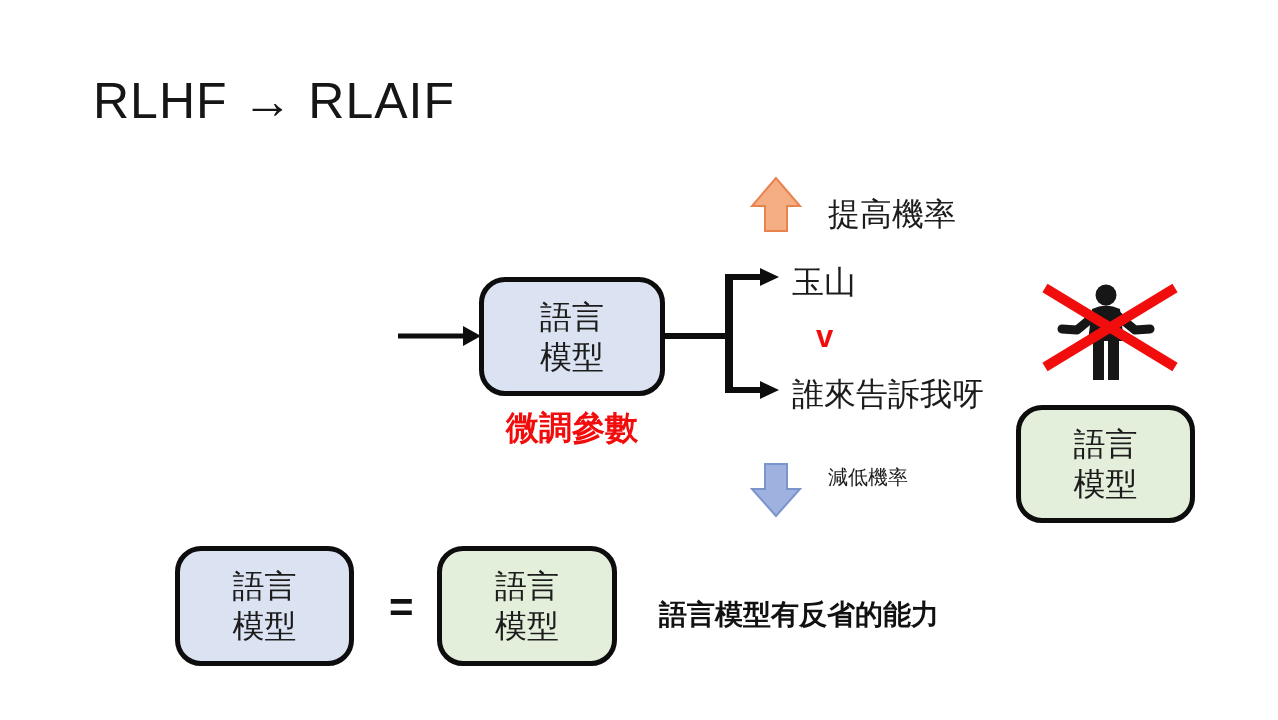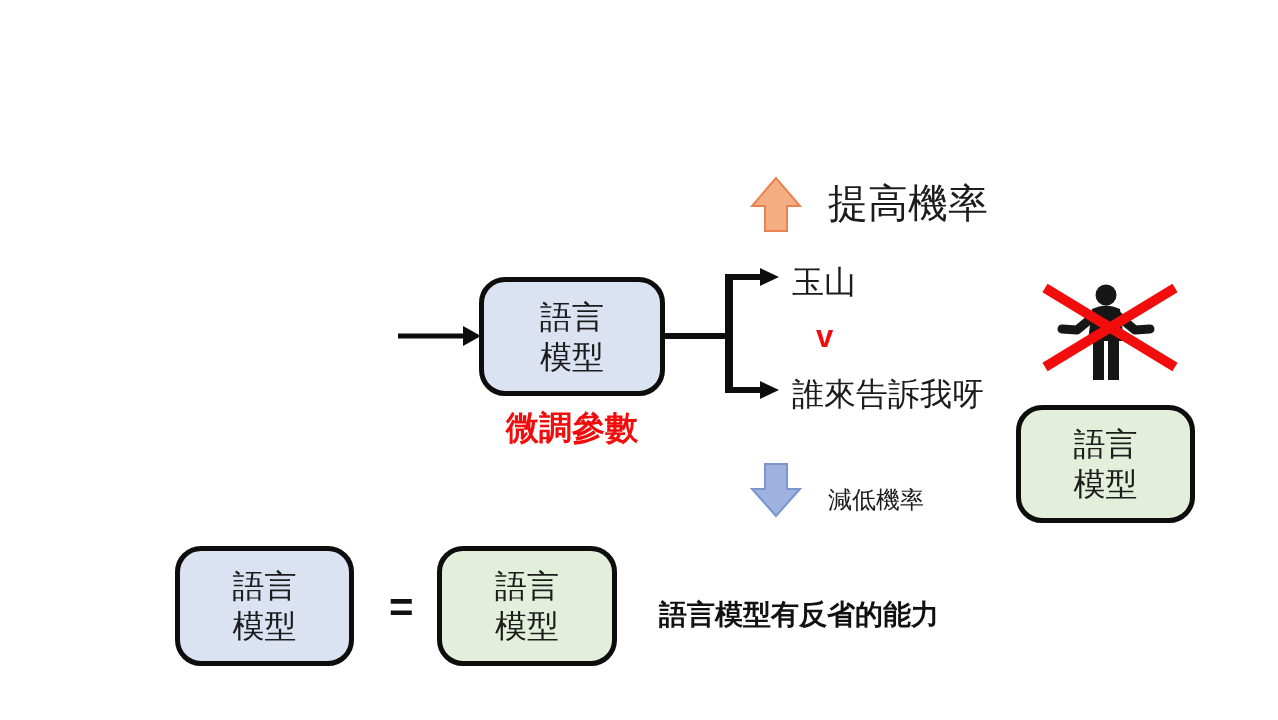--- a/index.html
+++ b/index.html
@@ -101,6 +101,7 @@
     </g>
   </svg>
 
+  <div class="abs title">RLHF → RLAIF</div>
 
 
   <div class="abs lm-box lm-box-main" style="background-color: rgb(219, 227, 242); border-color: rgb(13, 13, 13);">

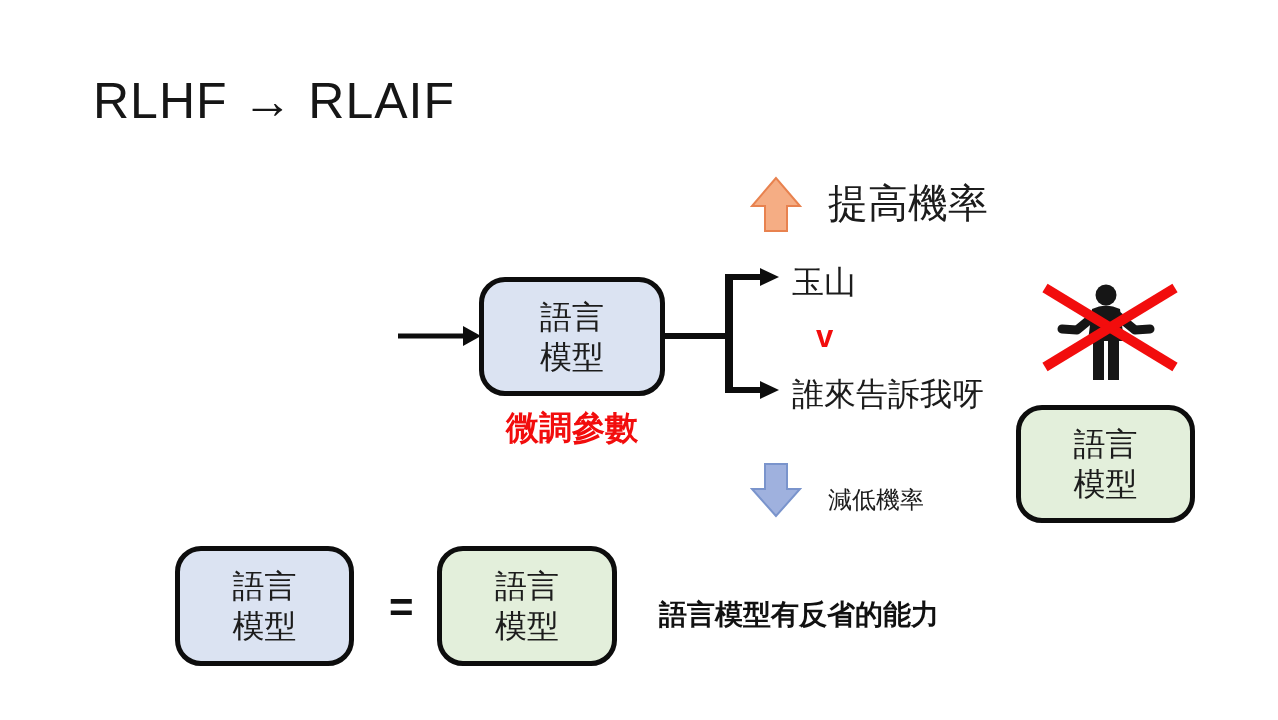--- a/index.html
+++ b/index.html
@@ -55,7 +55,7 @@
   .out-good{left:792px;top:261px;font-size:32px;color:#1c1c1c;white-space:nowrap;text-align:right;}
   .pref-mark{left:816px;top:319px;font-size:31px;font-weight:bold;}
   .out-bad{left:792px;top:373px;font-size:32px;color:#1c1c1c;white-space:nowrap;}
-  .inc-label{left:828px;top:176px;font-size:40px;color:#1c1c1c;white-space:nowrap;}
+  .inc-label{left:828px;top:193px;font-size:32px;color:#1c1c1c;white-space:nowrap;}
   .dec-label{left:828px;top:484px;font-size:24px;color:#1c1c1c;white-space:nowrap;}
   .equals{left:389px;top:584px;font-size:42px;font-weight:bold;color:#111;}
   .conclusion{left:659px;top:596px;font-size:28px;font-weight:bold;color:#111;white-space:nowrap;}

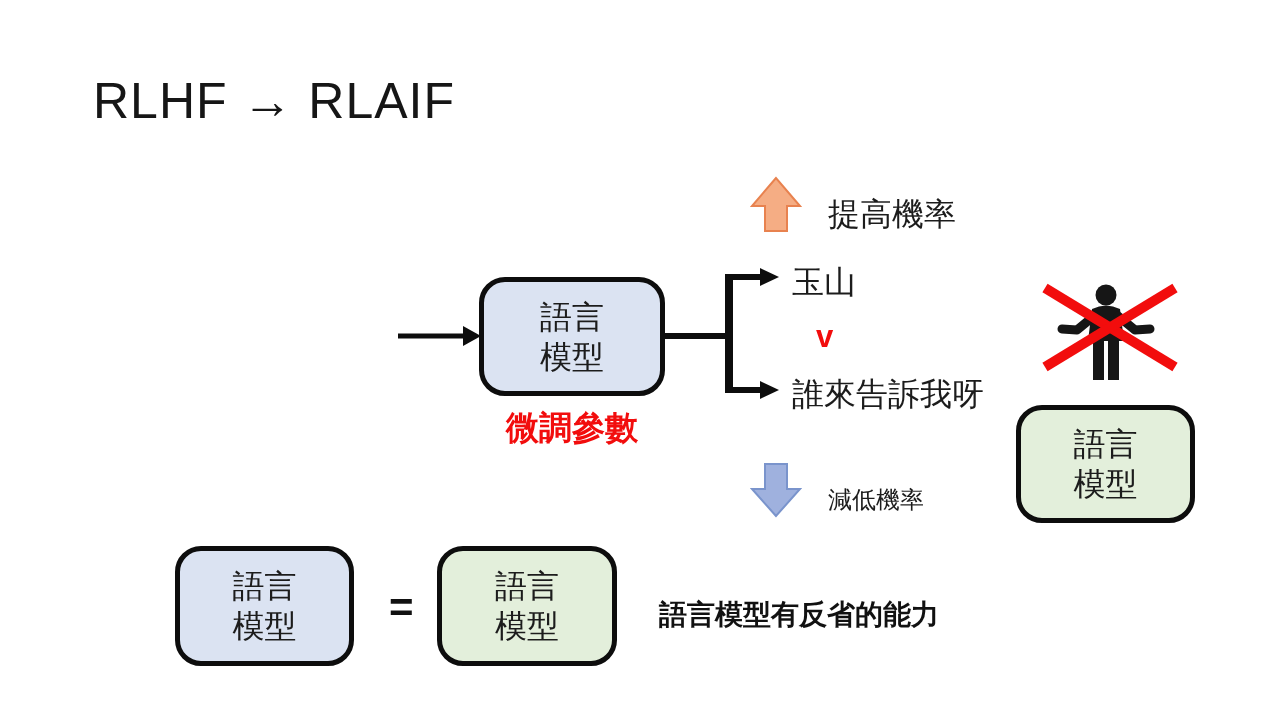--- a/index.html
+++ b/index.html
@@ -56,7 +56,7 @@
   .pref-mark{left:816px;top:319px;font-size:31px;font-weight:bold;}
   .out-bad{left:792px;top:373px;font-size:32px;color:#1c1c1c;white-space:nowrap;}
   .inc-label{left:828px;top:193px;font-size:32px;color:#1c1c1c;white-space:nowrap;}
-  .dec-label{left:828px;top:484px;font-size:24px;color:#1c1c1c;white-space:nowrap;}
+  .dec-label{left:828px;top:464px;font-size:20px;color:#1c1c1c;white-space:nowrap;}
   .equals{left:389px;top:584px;font-size:42px;font-weight:bold;color:#111;}
   .conclusion{left:659px;top:596px;font-size:28px;font-weight:bold;color:#111;white-space:nowrap;}
   svg.overlay{left:0;top:0;pointer-events:none;}

